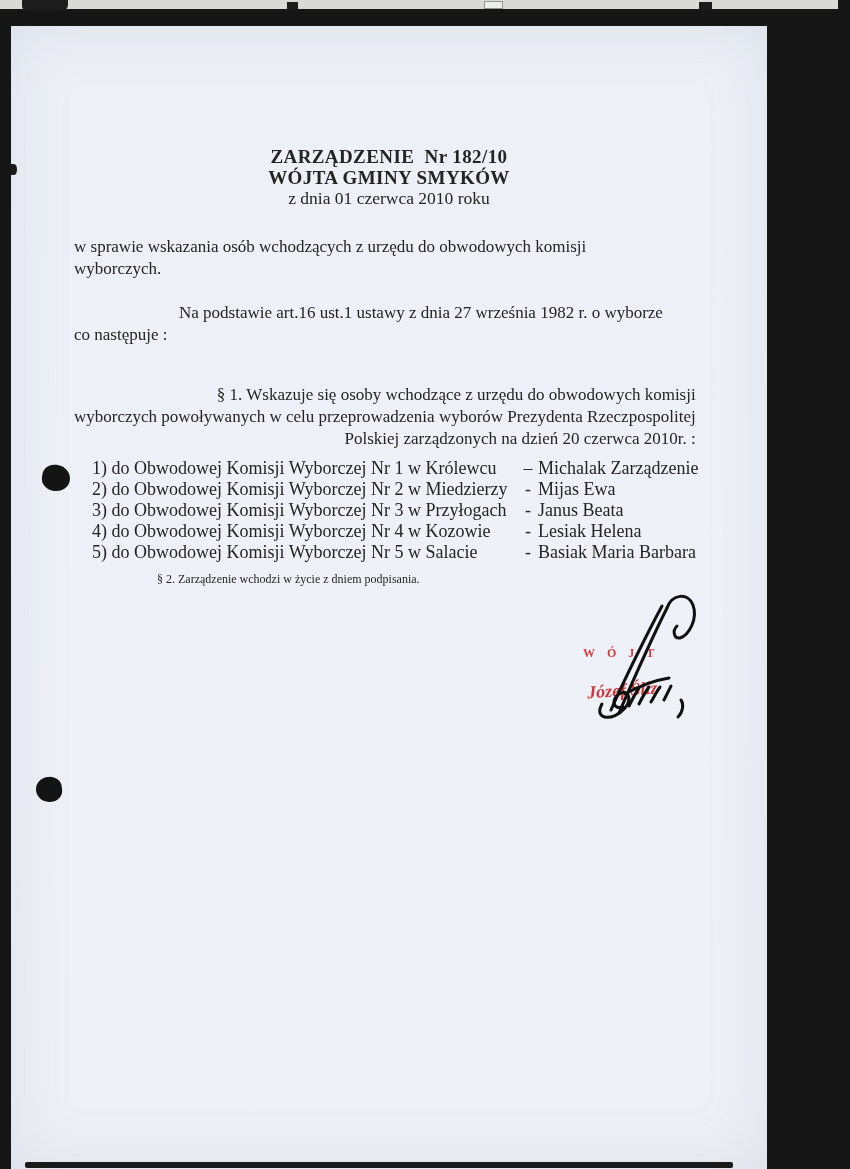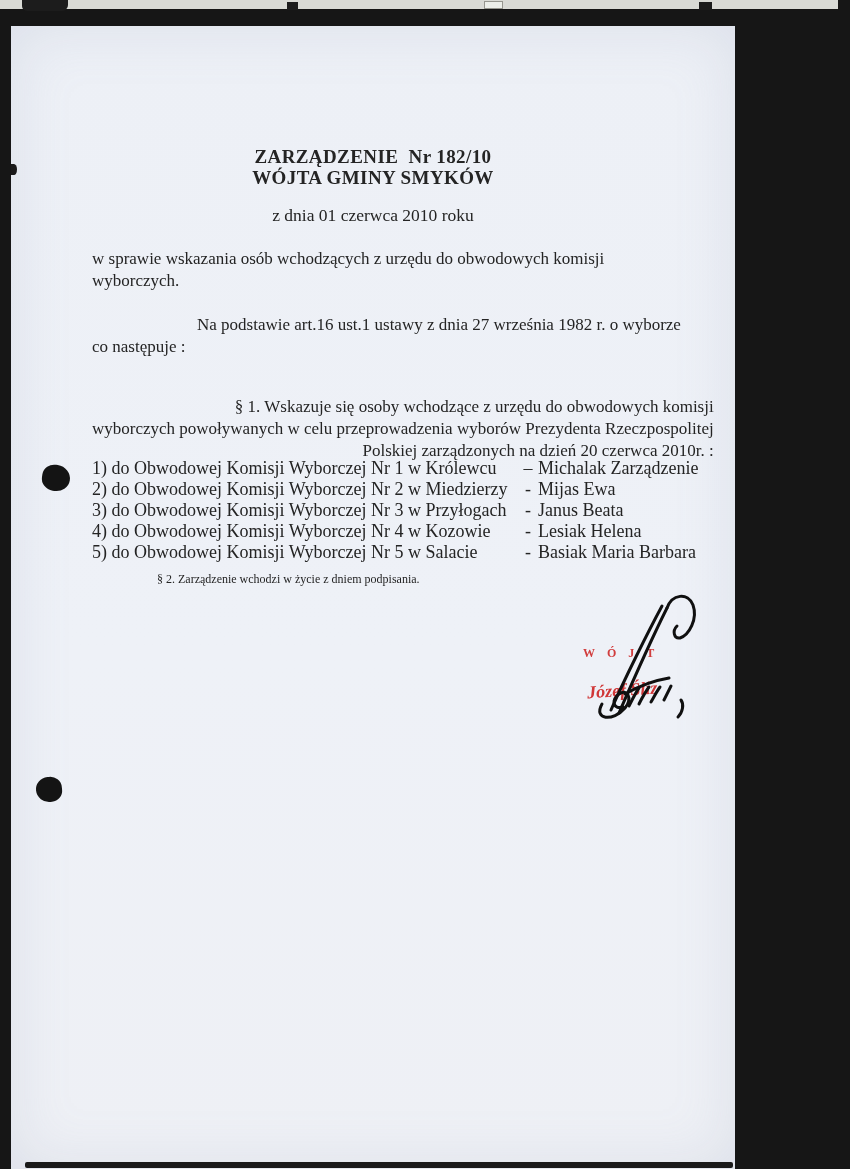--- a/index.html
+++ b/index.html
@@ -20,6 +20,7 @@
     position:absolute;left:11px;top:26px;width:724px;height:1143px;
     background:linear-gradient(180deg,#edf0f6 0%,#eef1f7 55%,#eef0f5 100%);
     box-shadow:inset 0 0 60px rgba(140,150,175,0.18);
+    padding-left:32px;
   }
   .edge-notch{position:absolute;left:11px;top:164px;width:6px;height:11px;background:#1a1a1a;border-radius:0 70% 70% 0;}
   .bottom-mark{position:absolute;left:25px;bottom:1px;width:708px;height:6px;background:#1a1a1a;border-radius:2px;}

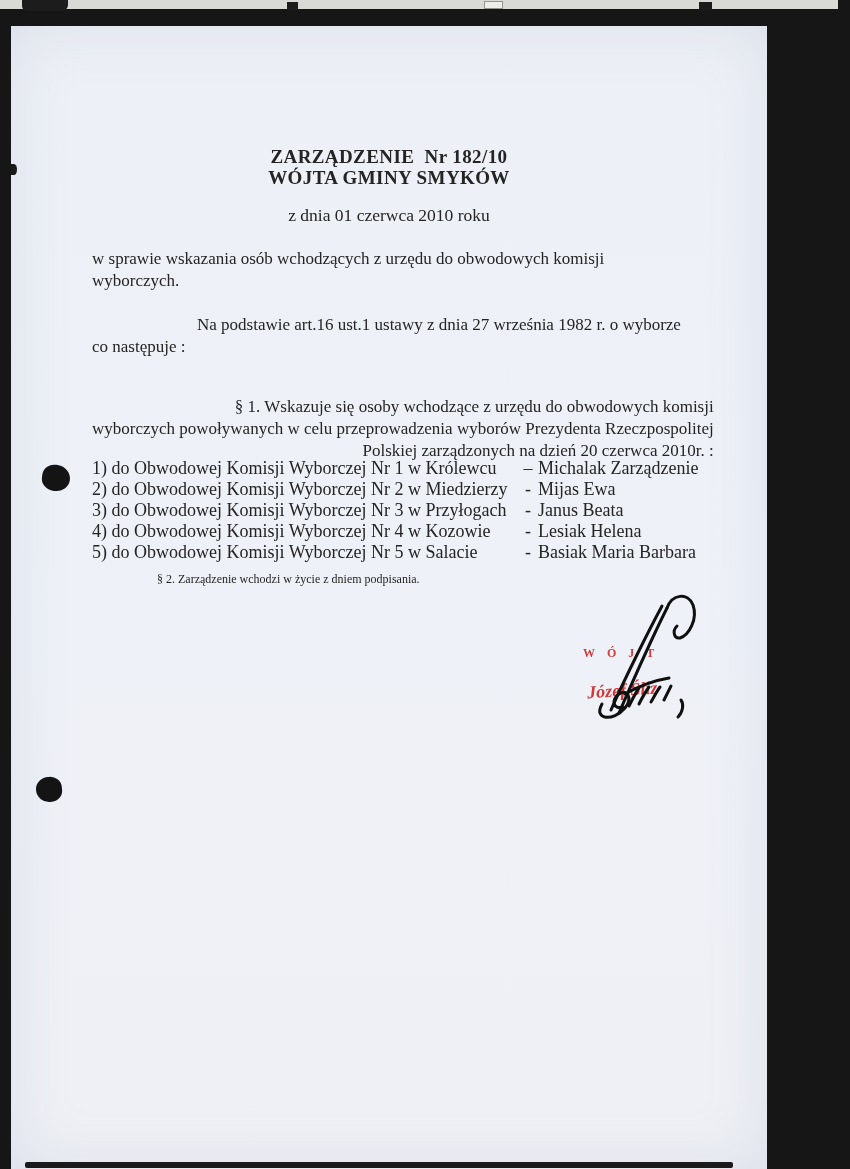--- a/index.html
+++ b/index.html
@@ -31,7 +31,7 @@
   .title-block{position:absolute;top:120px;left:0;width:100%;text-align:center;line-height:21px;}
   .title-main{font-size:19px;font-weight:bold;letter-spacing:0.4px;white-space:pre;}
   .title-sub{font-size:19px;font-weight:bold;letter-spacing:0.4px;}
-  .title-date{font-size:17.5px;margin-top:17px;}
+  .title-date{font-size:17.5px;margin-top:0;}
   .block{position:absolute;left:81px;font-size:17px;line-height:22px;margin-top:12px;}
   .subject{top:210px;}
   .legal{top:276px;}

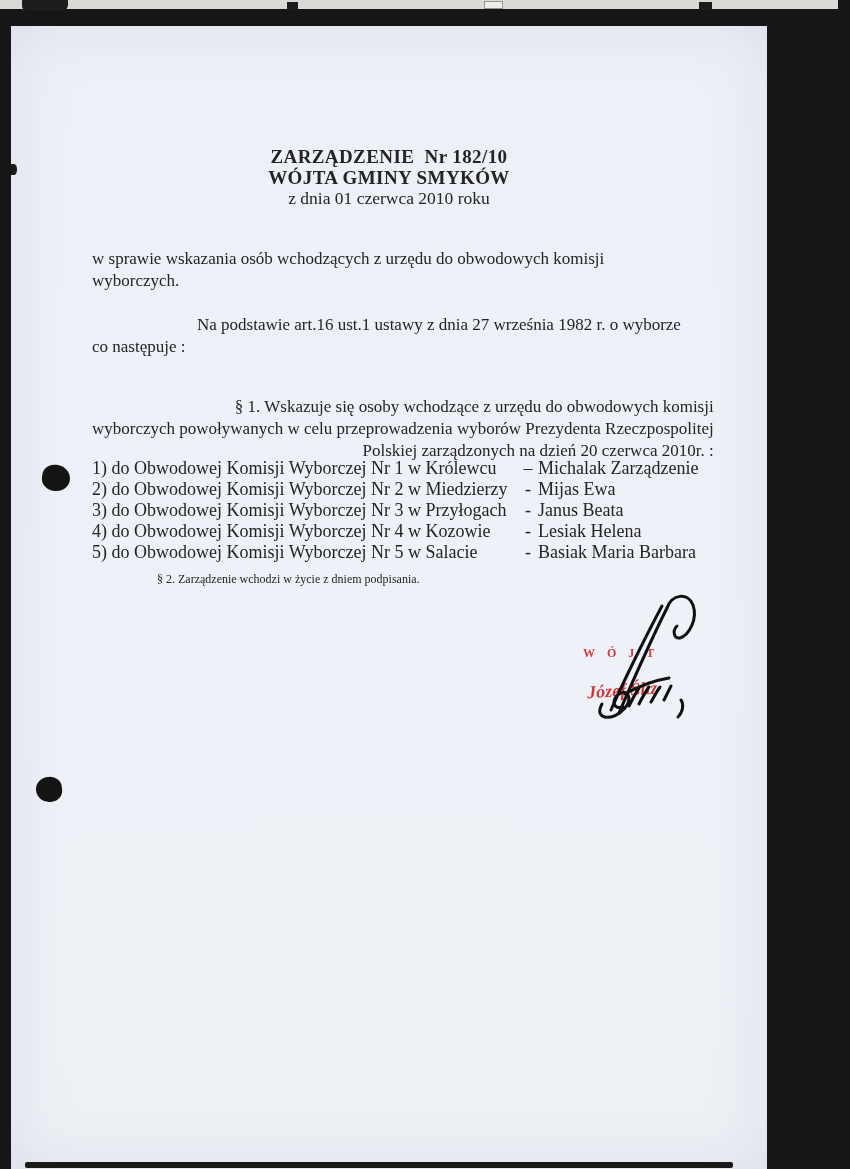--- a/index.html
+++ b/index.html
@@ -32,7 +32,7 @@
   .title-main{font-size:19px;font-weight:bold;letter-spacing:0.4px;white-space:pre;}
   .title-sub{font-size:19px;font-weight:bold;letter-spacing:0.4px;}
   .title-date{font-size:17.5px;margin-top:0;}
-  .block{position:absolute;left:81px;font-size:17px;line-height:22px;margin-top:12px;}
+  .block{position:absolute;left:63px;font-size:17px;line-height:22px;}
   .subject{top:210px;}
   .legal{top:276px;}
   .sec1{top:358px;text-align:right;}

